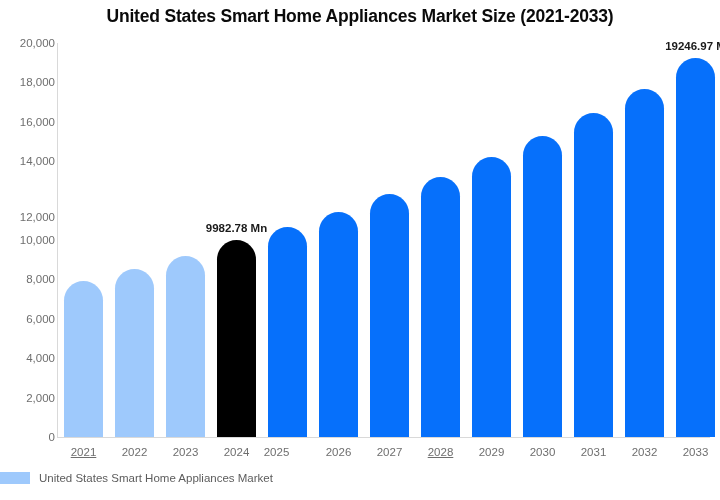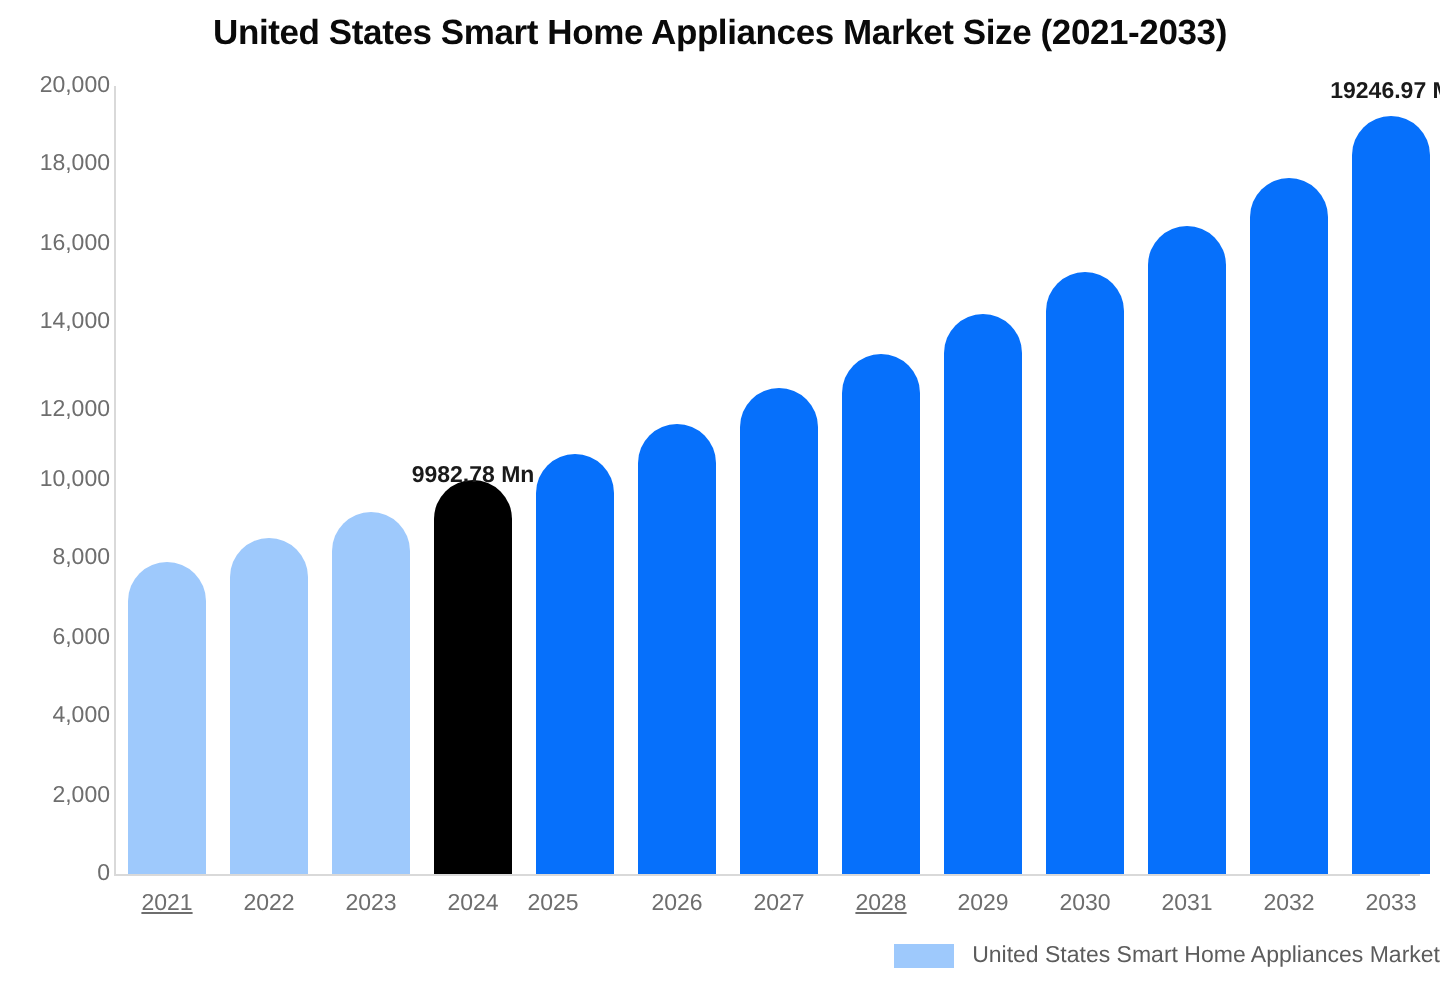--- a/index.html
+++ b/index.html
@@ -153,7 +153,7 @@
       <div class="y-tick" style="top: 82.4px;">18,000</div>
       <div class="y-tick" style="top: 121.8px;">16,000</div>
       <div class="y-tick" style="top: 161.2px;">14,000</div>
-      <div class="y-tick" style="top: 205px;">12,000</div>
+      <div class="y-tick" style="top: 217px;">12,000</div>
       <div class="y-tick" style="top: 240px;">10,000</div>
       <div class="y-tick" style="top: 279.4px;">8,000</div>
       <div class="y-tick" style="top: 318.8px;">6,000</div>

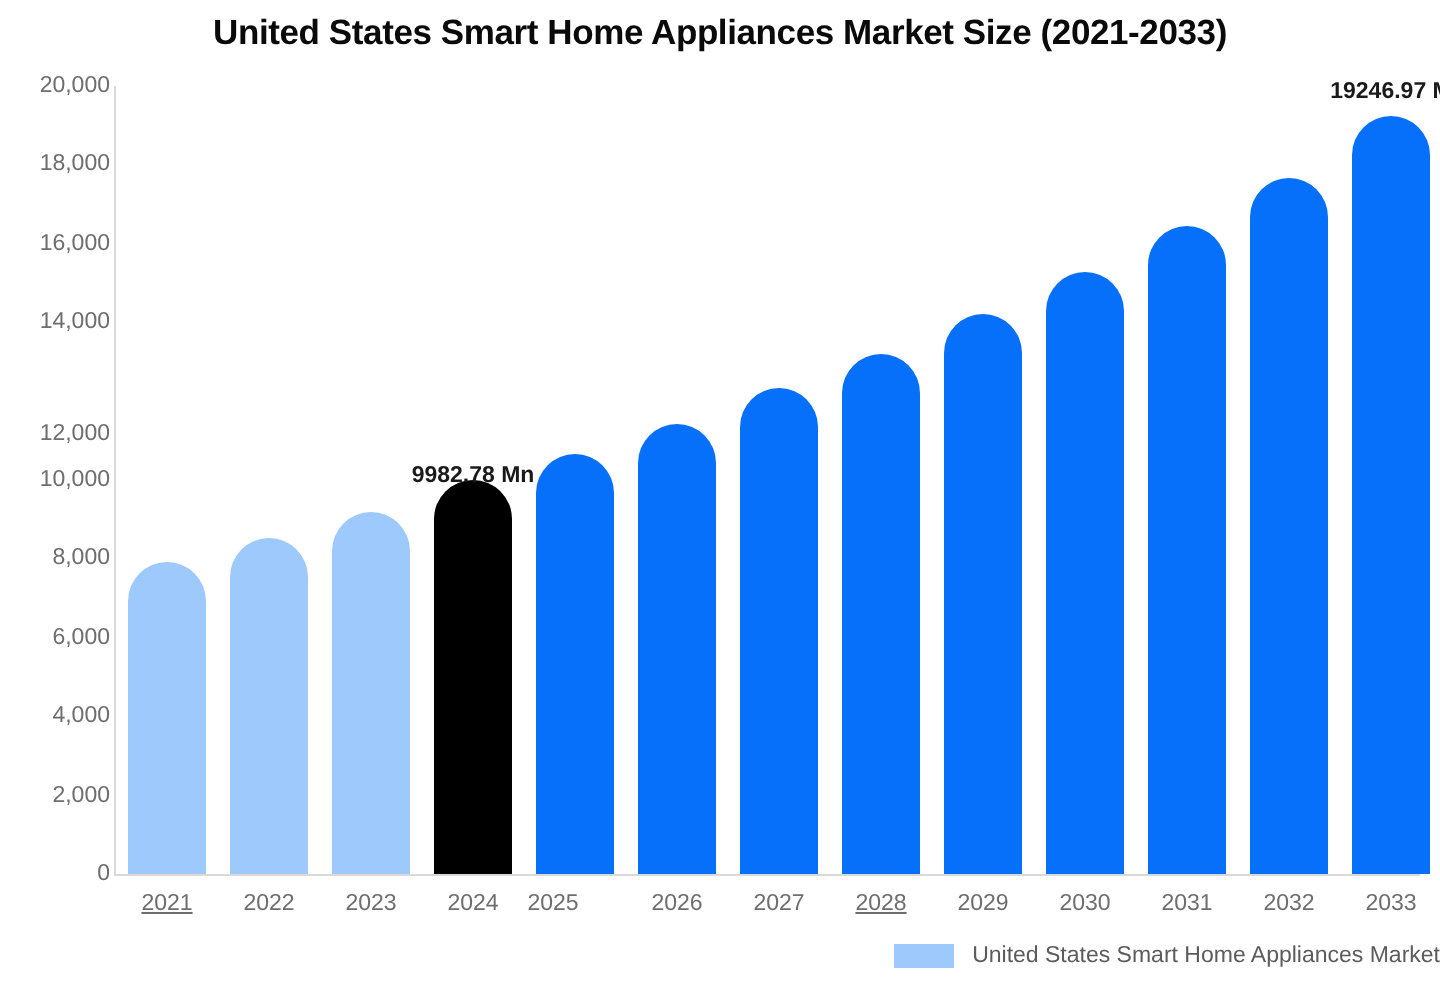--- a/index.html
+++ b/index.html
@@ -188,7 +188,7 @@
     <div class="x-tick" style="left: 166px; width: 39px;">2023</div>
     <div class="bar-slot" style="left: 217px; top: 43px; height: 394px;">
       <div class="bar" style="height: 196.661px; background: rgb(0, 0, 0);"></div>
-      <div class="bar-label" style="bottom: 193px;">9982.78 Mn</div>
+      <div class="bar-label" style="bottom: 203px;">9982.78 Mn</div>
     </div>
     <div class="x-tick" style="left: 217px; width: 39px;">2024</div>
     <div class="bar-slot" style="left: 268px; top: 43px; height: 394px;">

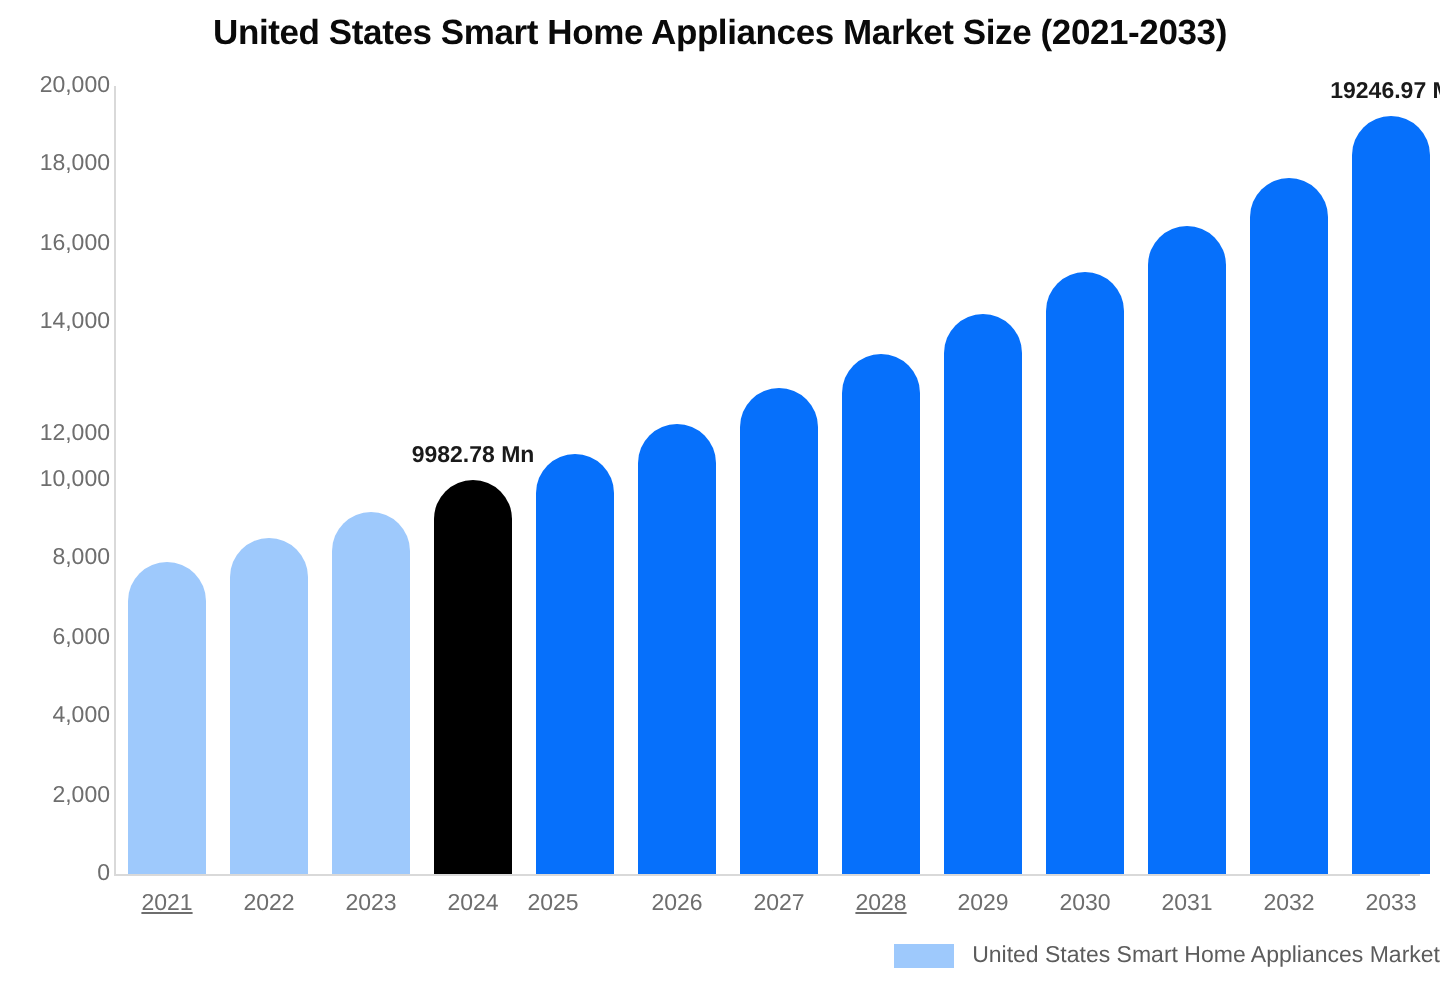--- a/index.html
+++ b/index.html
@@ -122,7 +122,7 @@
     top: 472px;
     width: 720px;
     display: flex;
-    justify-content: flex-end;
+    justify-content: flex-start;
     align-items: center;
   }
   #legend-inner {

